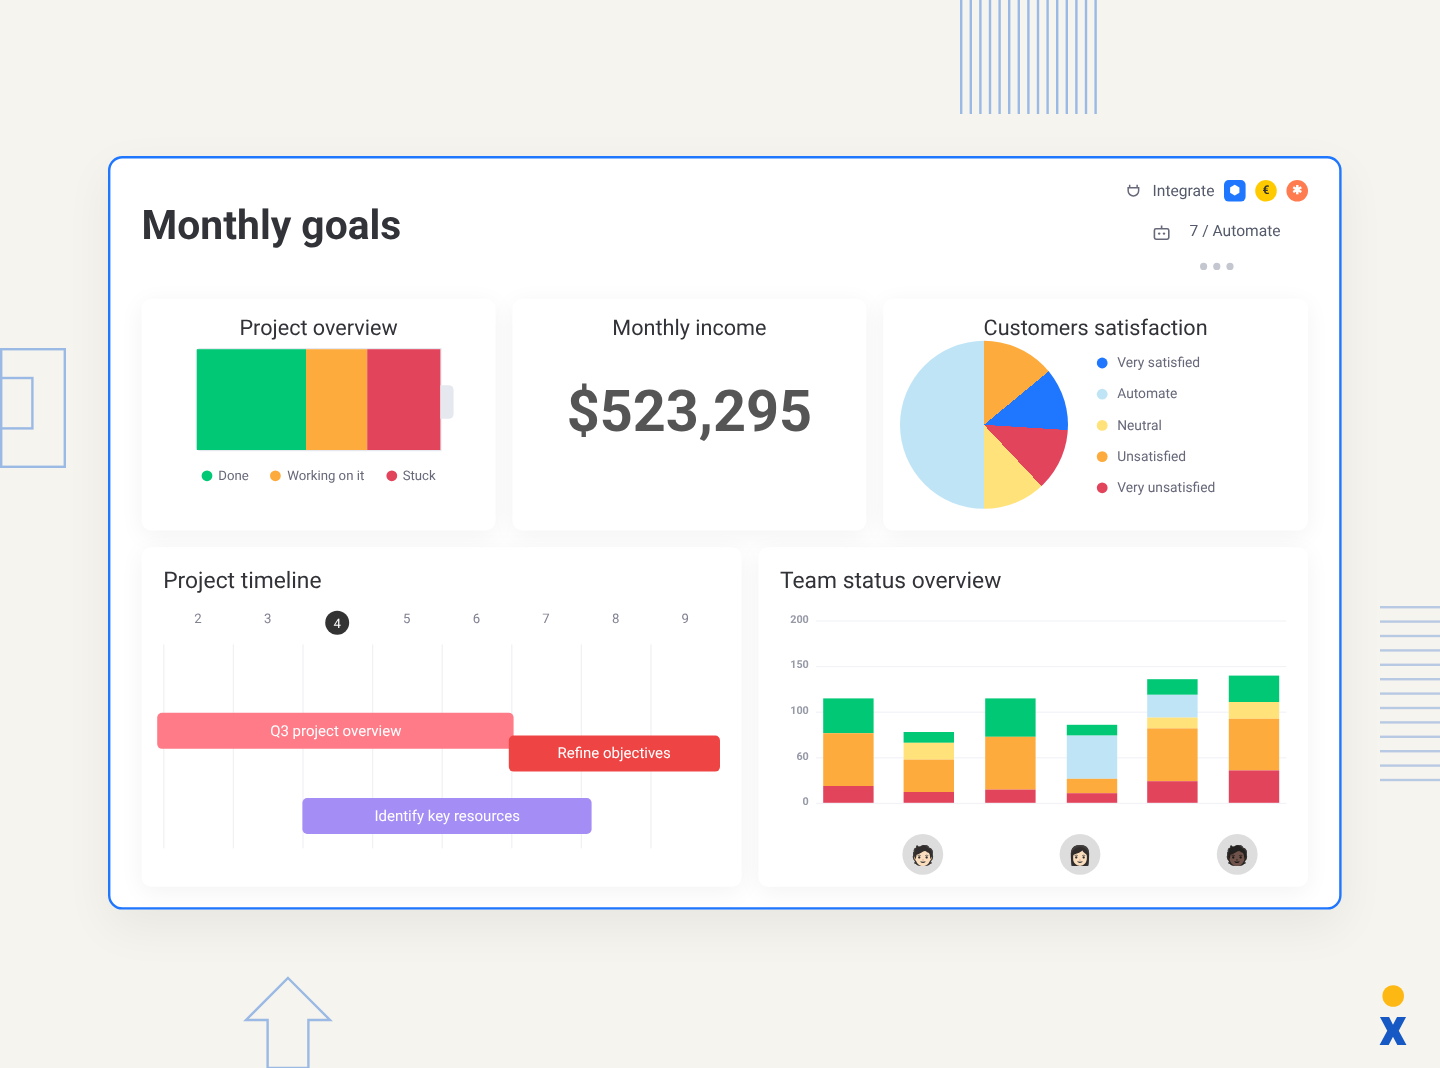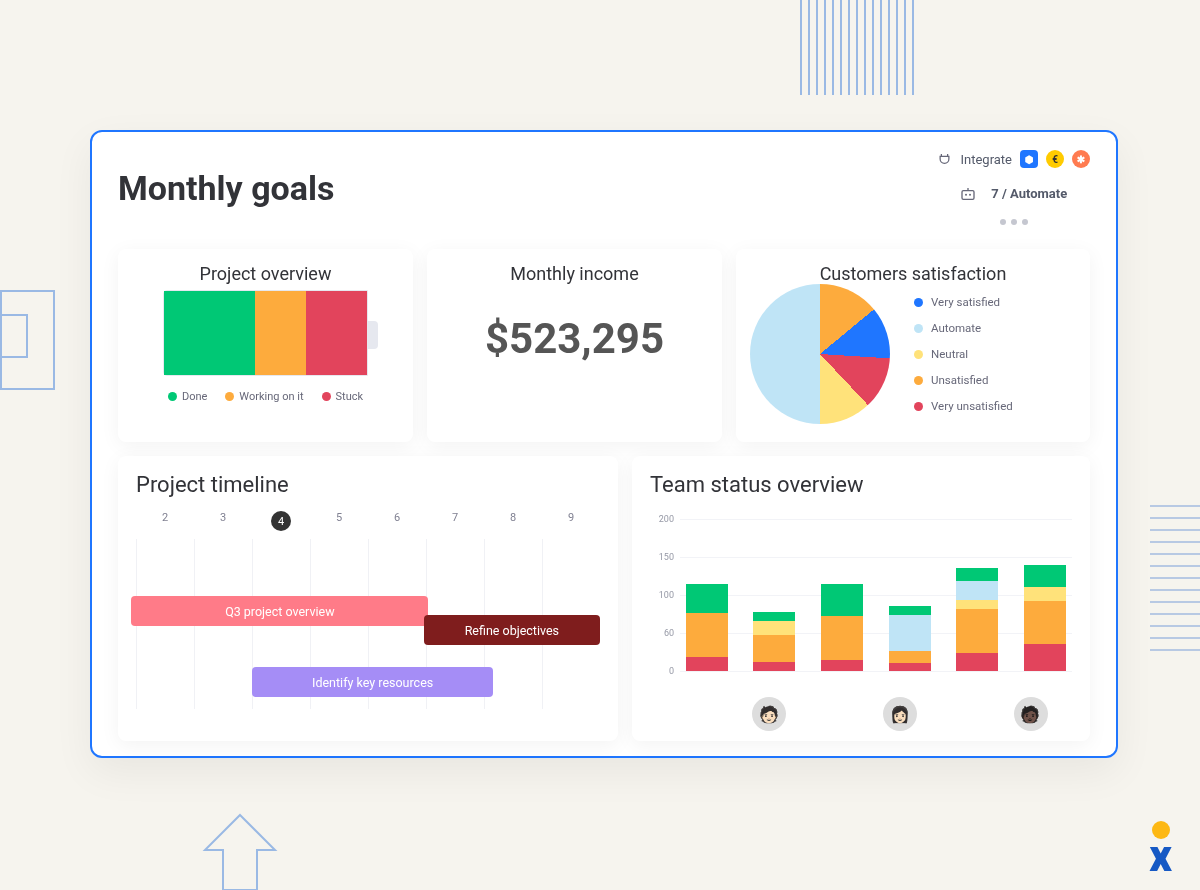--- a/index.html
+++ b/index.html
@@ -70,7 +70,7 @@
   .ibadge.blue { background: #1f76ff; }
   .ibadge.yellow { background: #ffcb00; color: #333; border-radius: 50%; }
   .ibadge.orange { background: #ff7b50; border-radius: 50%; }
-  .automate-group { display: flex; align-items: center; gap: 15px; font-weight: bold; }
+  .automate-group { display: flex; align-items: center; gap: 15px; }
   .robot-icon { width: 16px; height: 14px; }
   .dots { display: flex; gap: 5px; }
   .dots span { width: 6px; height: 6px; background: #c5c7d0; border-radius: 50%; }

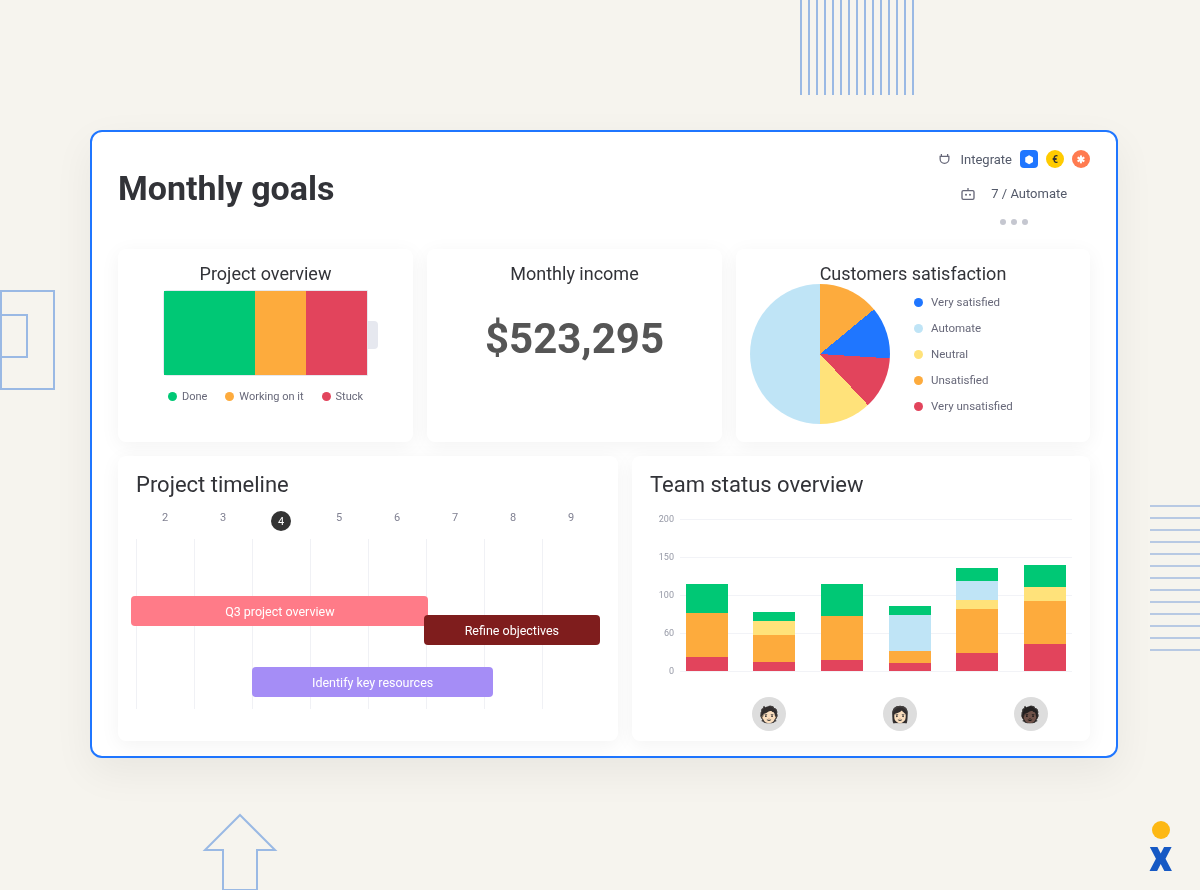--- a/index.html
+++ b/index.html
@@ -99,7 +99,7 @@
 
   
   .income-card .amount {
-    font-size: 42px; font-weight: 700; color: #555; text-align: center; margin-top: 30px;
+    font-size: 48px; font-weight: 700; color: #555; text-align: center; margin-top: 30px;
   }
 
   

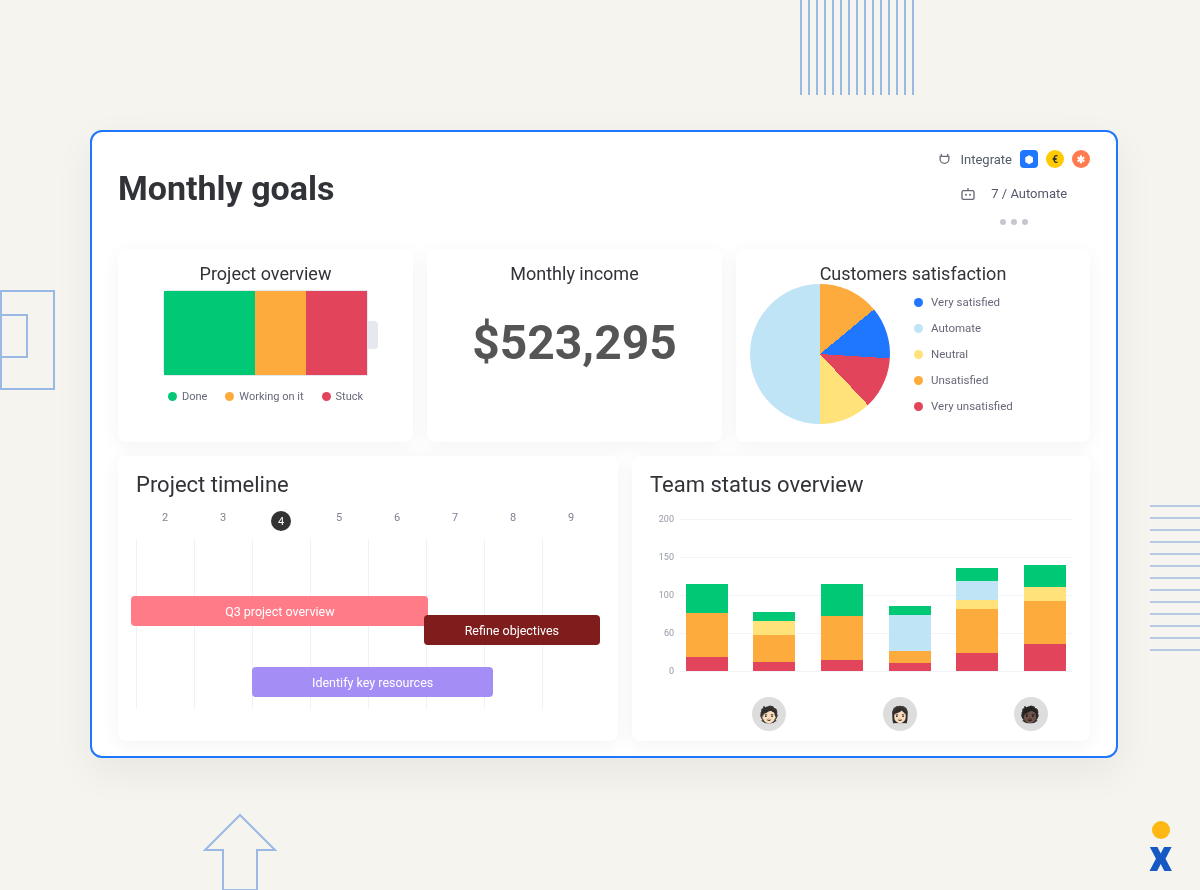--- a/index.html
+++ b/index.html
@@ -111,7 +111,7 @@
   
   .row2 { display: grid; grid-template-columns: 500px 1fr; gap: 14px; margin-top: 14px; }
   .panel { background: #fff; border-radius: 8px; box-shadow: 0 4px 20px rgba(0,0,0,0.05); padding: 16px 18px 0; }
-  .panel h3 { font-size: 22px; font-weight: 400; color: #323338; margin-bottom: 14px; }
+  .panel h3 { font-size: 19px; font-weight: 400; color: #323338; margin-bottom: 14px; }
 
   
   .timeline { position: relative; height: 200px; }

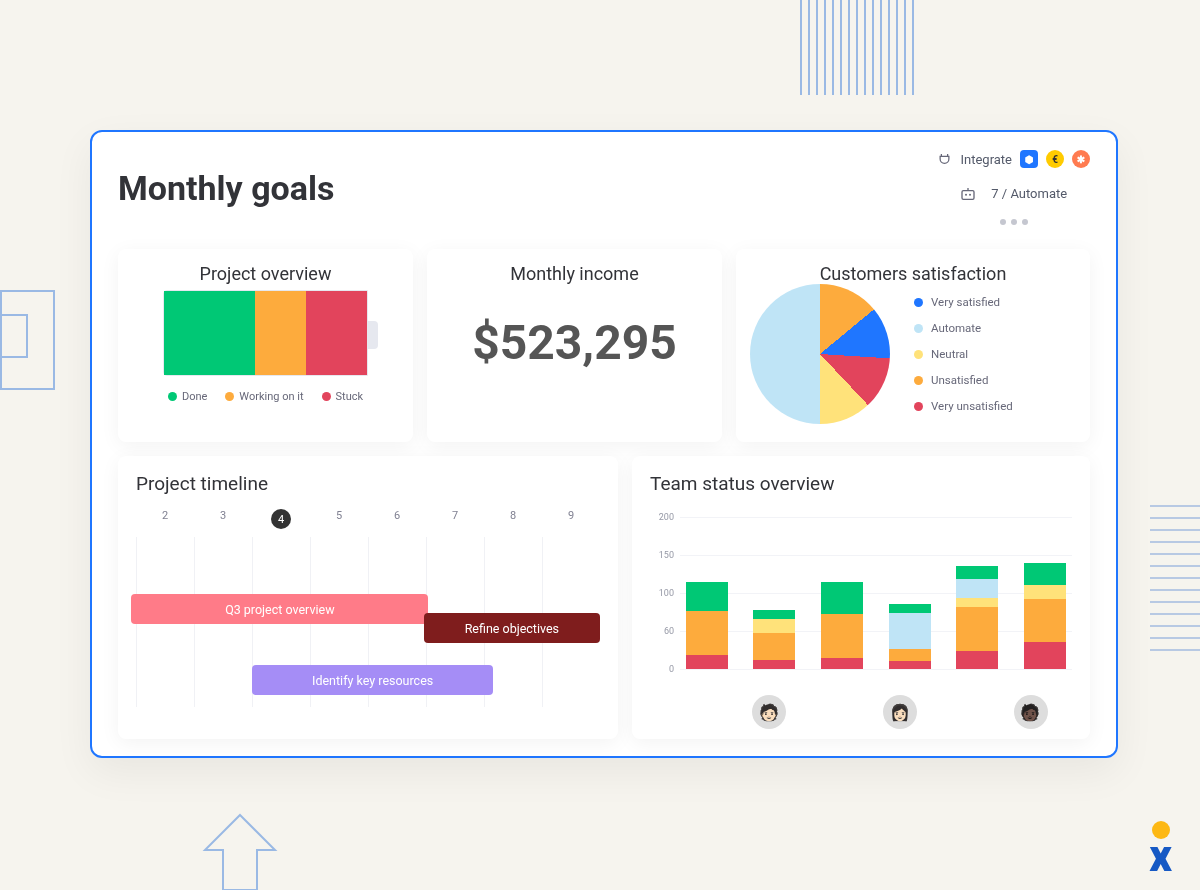--- a/index.html
+++ b/index.html
@@ -129,7 +129,7 @@
   .tl-bar.purple { background: #a58df6; }
 
   
-  .team-chart { position: relative; height: 172px; margin-top: 22px; }
+  .team-chart { position: relative; height: 172px; margin-top: 22px; font-weight: bold; }
   .tc-yaxis { position: absolute; left: 0; top: 0; bottom: 20px; width: 28px; font-size: 9px; color: #9699a6; }
   .tc-yaxis .ylabel { position: absolute; right: 4px; transform: translateY(-50%); }
   .tc-grid { position: absolute; left: 30px; right: 0; top: 0; bottom: 20px; }

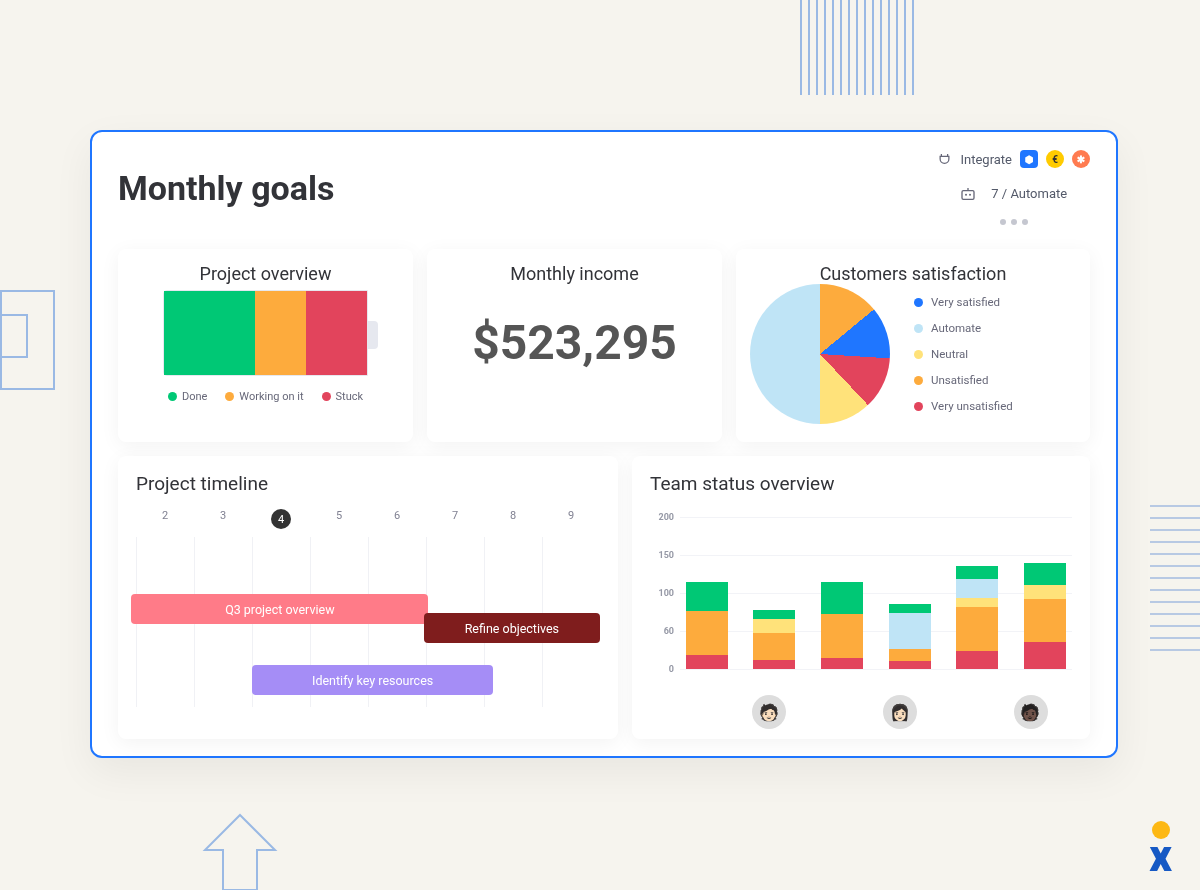--- a/index.html
+++ b/index.html
@@ -125,7 +125,7 @@
   .tl-bars { position: absolute; top: 48px; left: 0; right: 0; }
   .tl-bar { position: absolute; height: 30px; border-radius: 4px; color: #fff; font-size: 12.5px; display: flex; align-items: center; justify-content: center; }
   .tl-bar.pink { background: #ff7b88; }
-  .tl-bar.sunset { background: #7f1d1d; }
+  .tl-bar.sunset { background: #ef4444; }
   .tl-bar.purple { background: #a58df6; }
 
   

